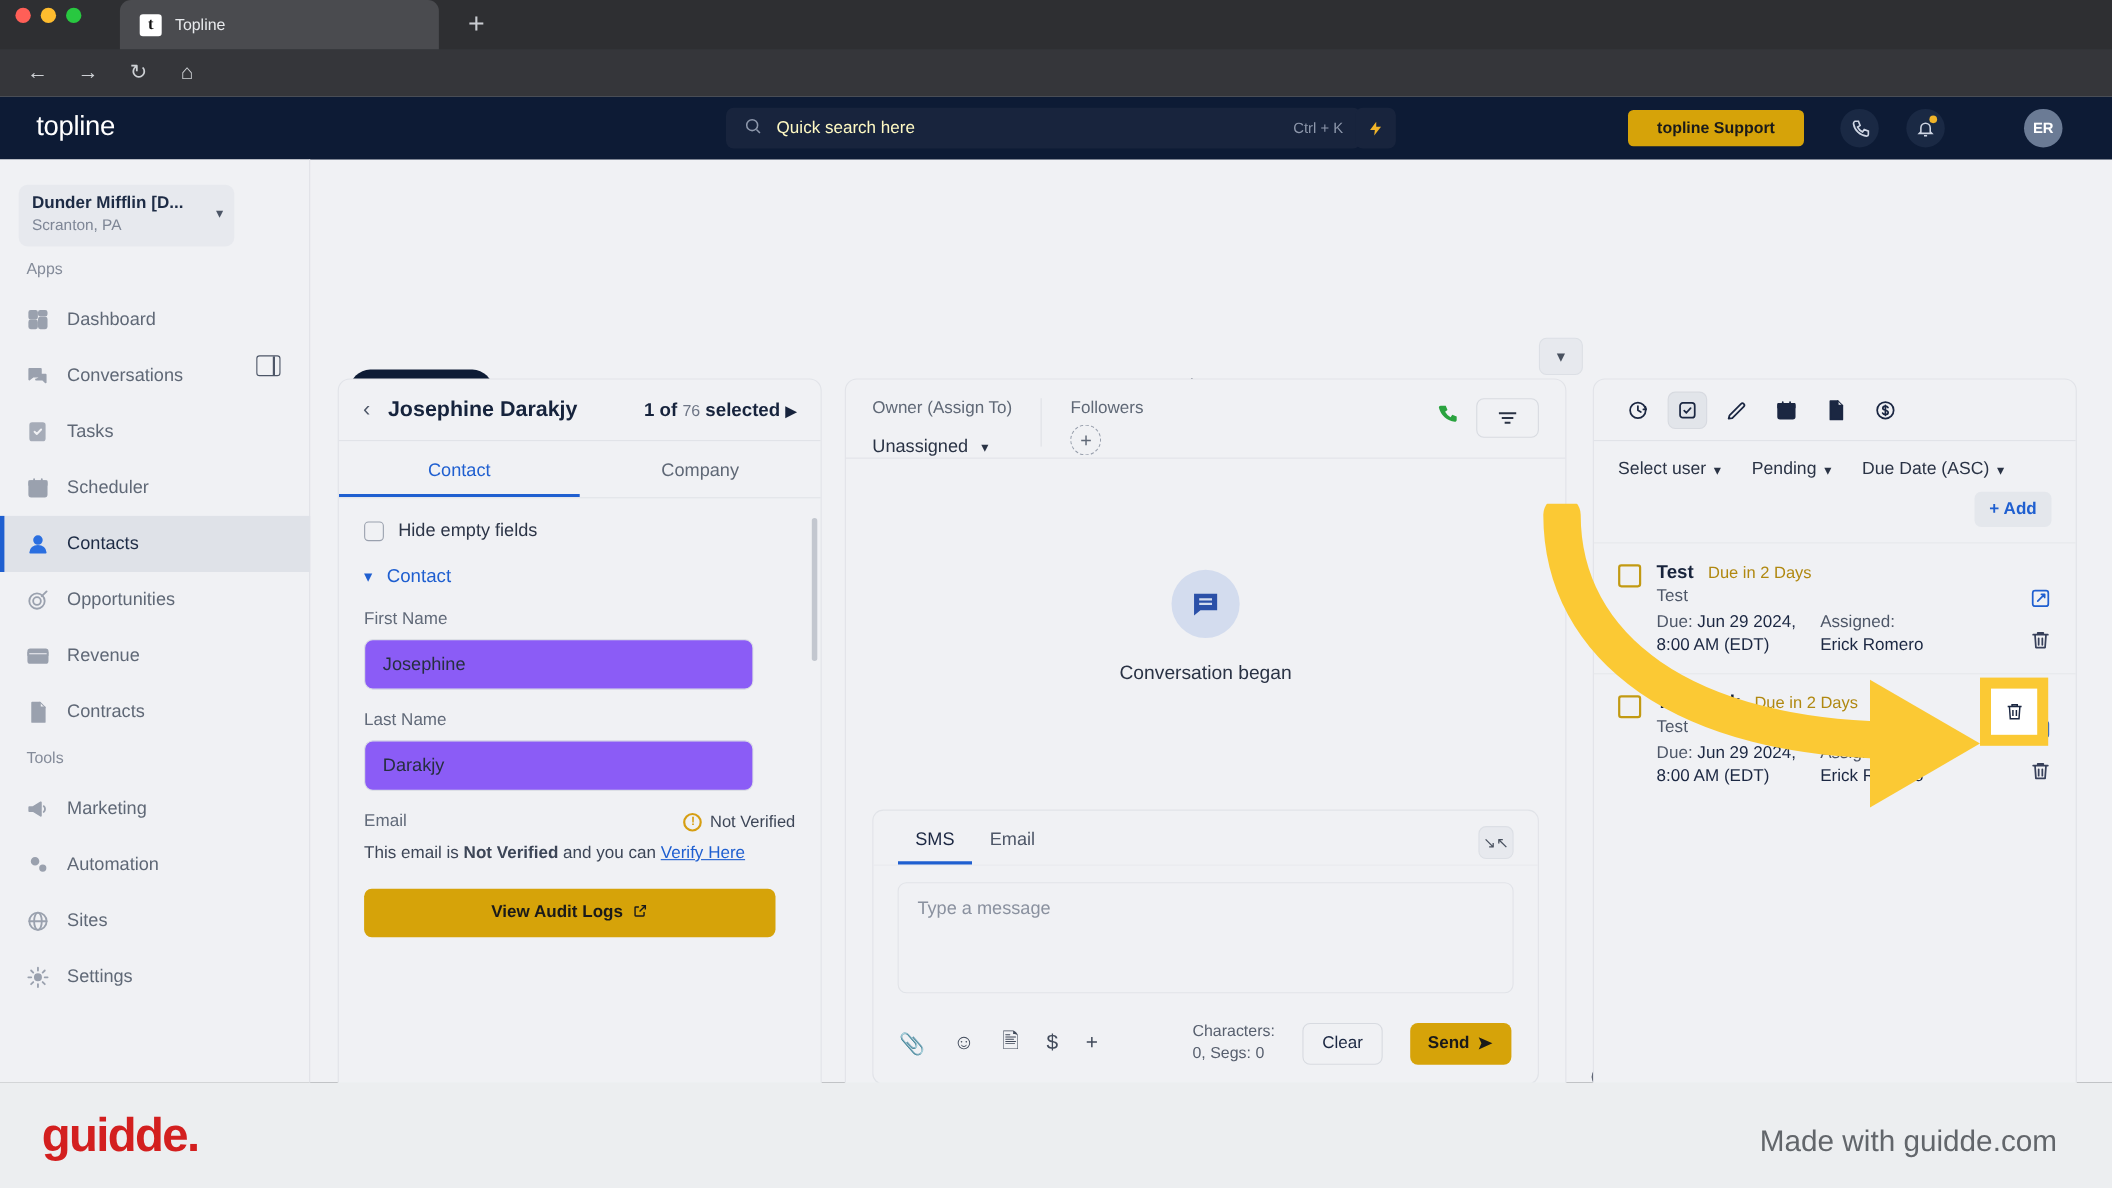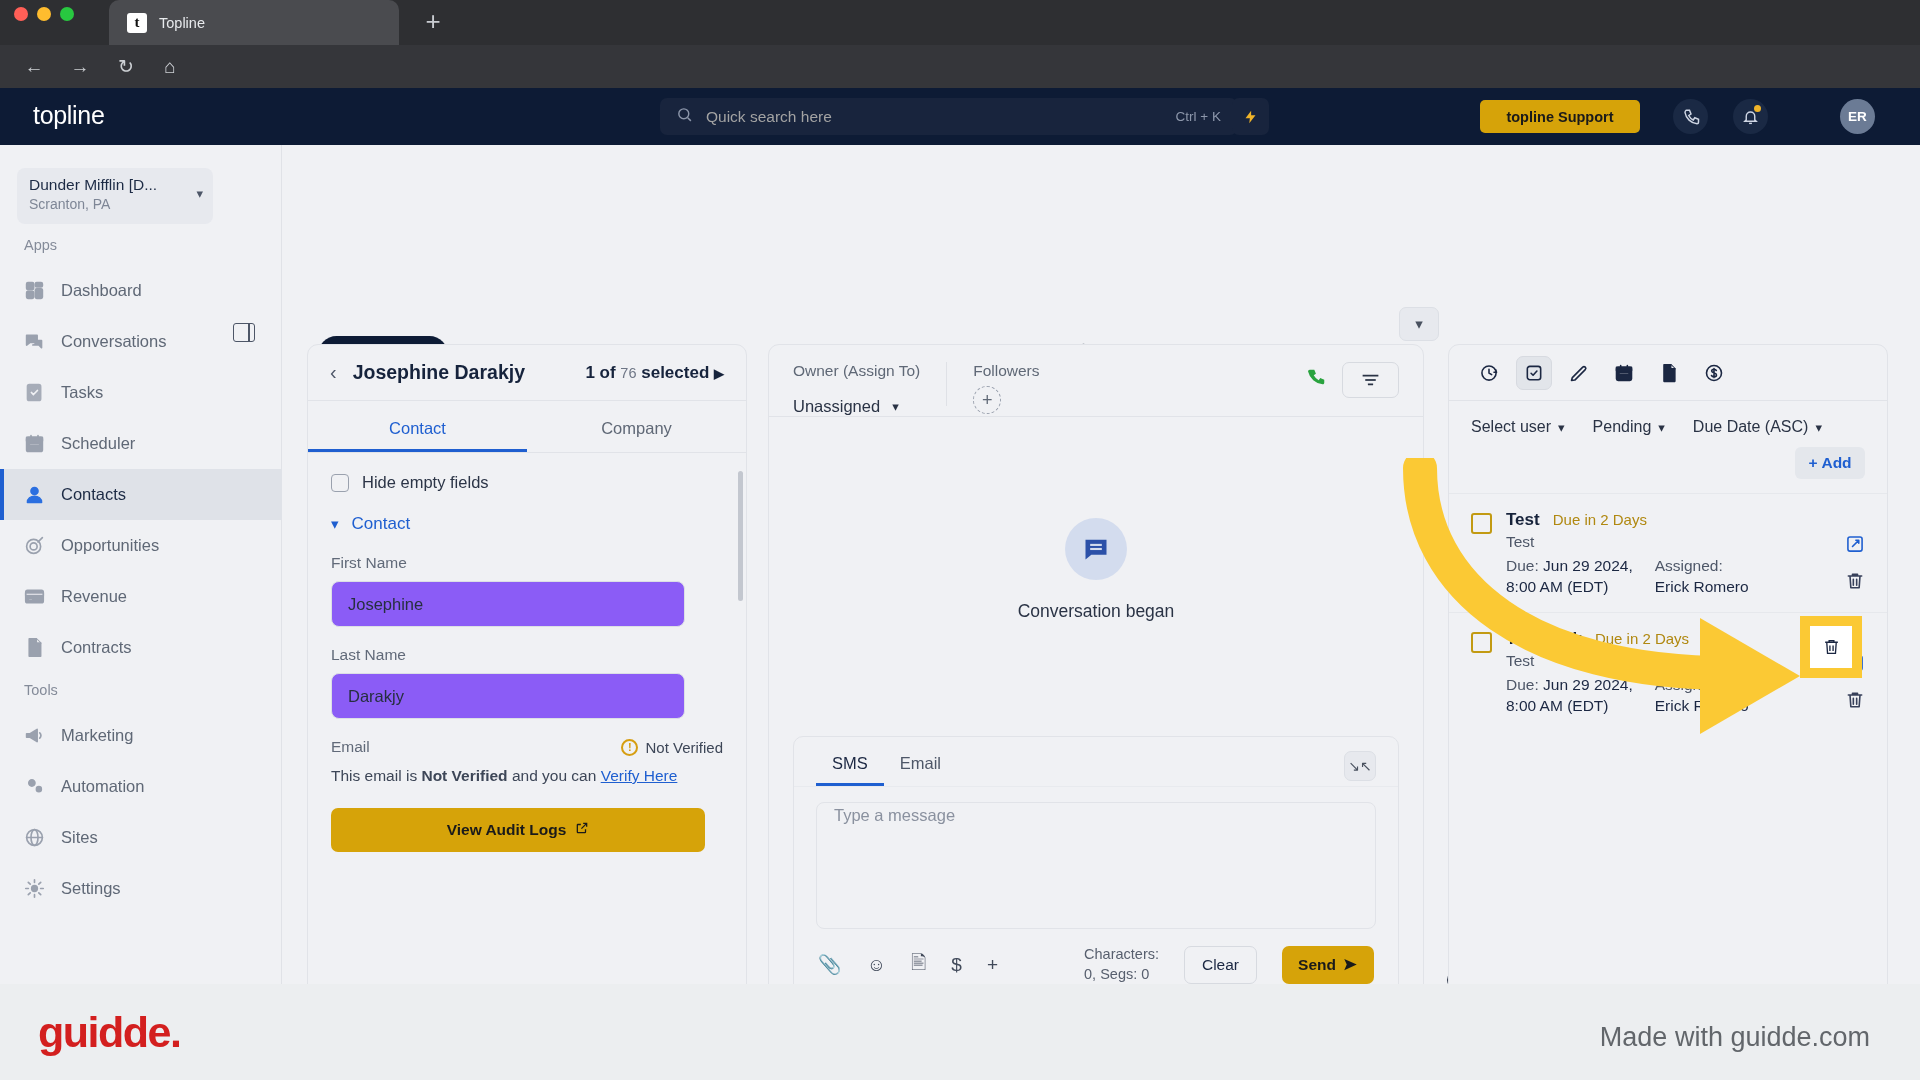--- a/index.html
+++ b/index.html
@@ -46,7 +46,7 @@
     position:absolute; left:660px; top:10px; width:577px; height:37px;
     background:#18243d; border-radius:7px; display:flex; align-items:center; padding:0 16px; gap:13px;
   }
-  .search .ph { color:#a3a3a3; font-size:15.5px; flex:1; }
+  .search .ph { color:#fef9c3; font-size:15.5px; flex:1; }
   .search .kbd { color:#8d97ab; font-size:13.5px; }
   .bolt { position:absolute; left:1232px; top:10px; width:37px; height:37px; background:#18243d;
     border-radius:7px; display:flex; align-items:center; justify-content:center; }

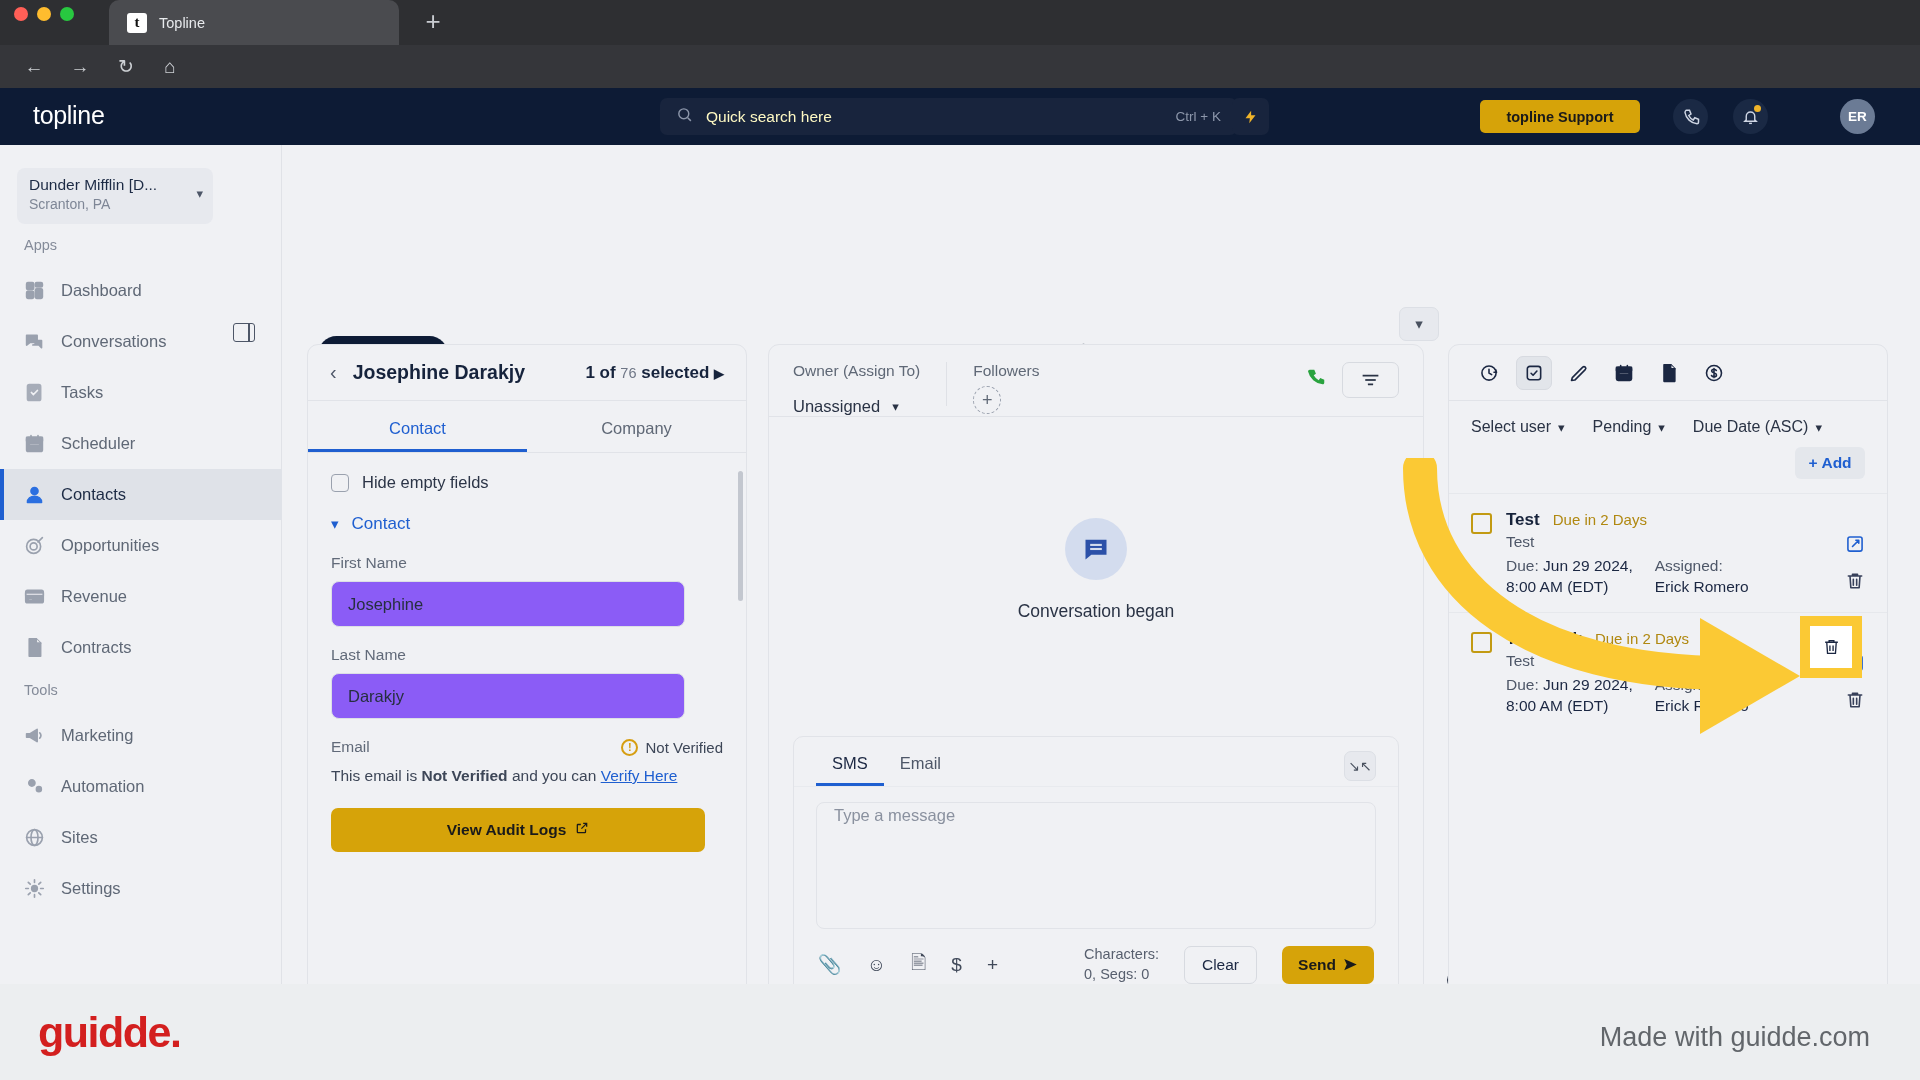--- a/index.html
+++ b/index.html
@@ -66,7 +66,7 @@
     position:absolute; left:17px; top:23px; width:196px; height:56px; background:#e7e9ee;
     border-radius:8px; padding:8px 12px;
   }
-  .org-name { color:#1d2b45; font-size:15.5px; font-weight:normal; }
+  .org-name { color:#1d2b45; font-size:15.5px; font-weight:bold; }
   .org-loc { color:#7e8696; font-size:14px; margin-top:2px; }
   .org-chev { position:absolute; right:10px; top:18px; color:#4d5667; font-size:13px; }
   .collapse-btn { position:absolute; left:233px; top:178px; width:22px; height:19px;

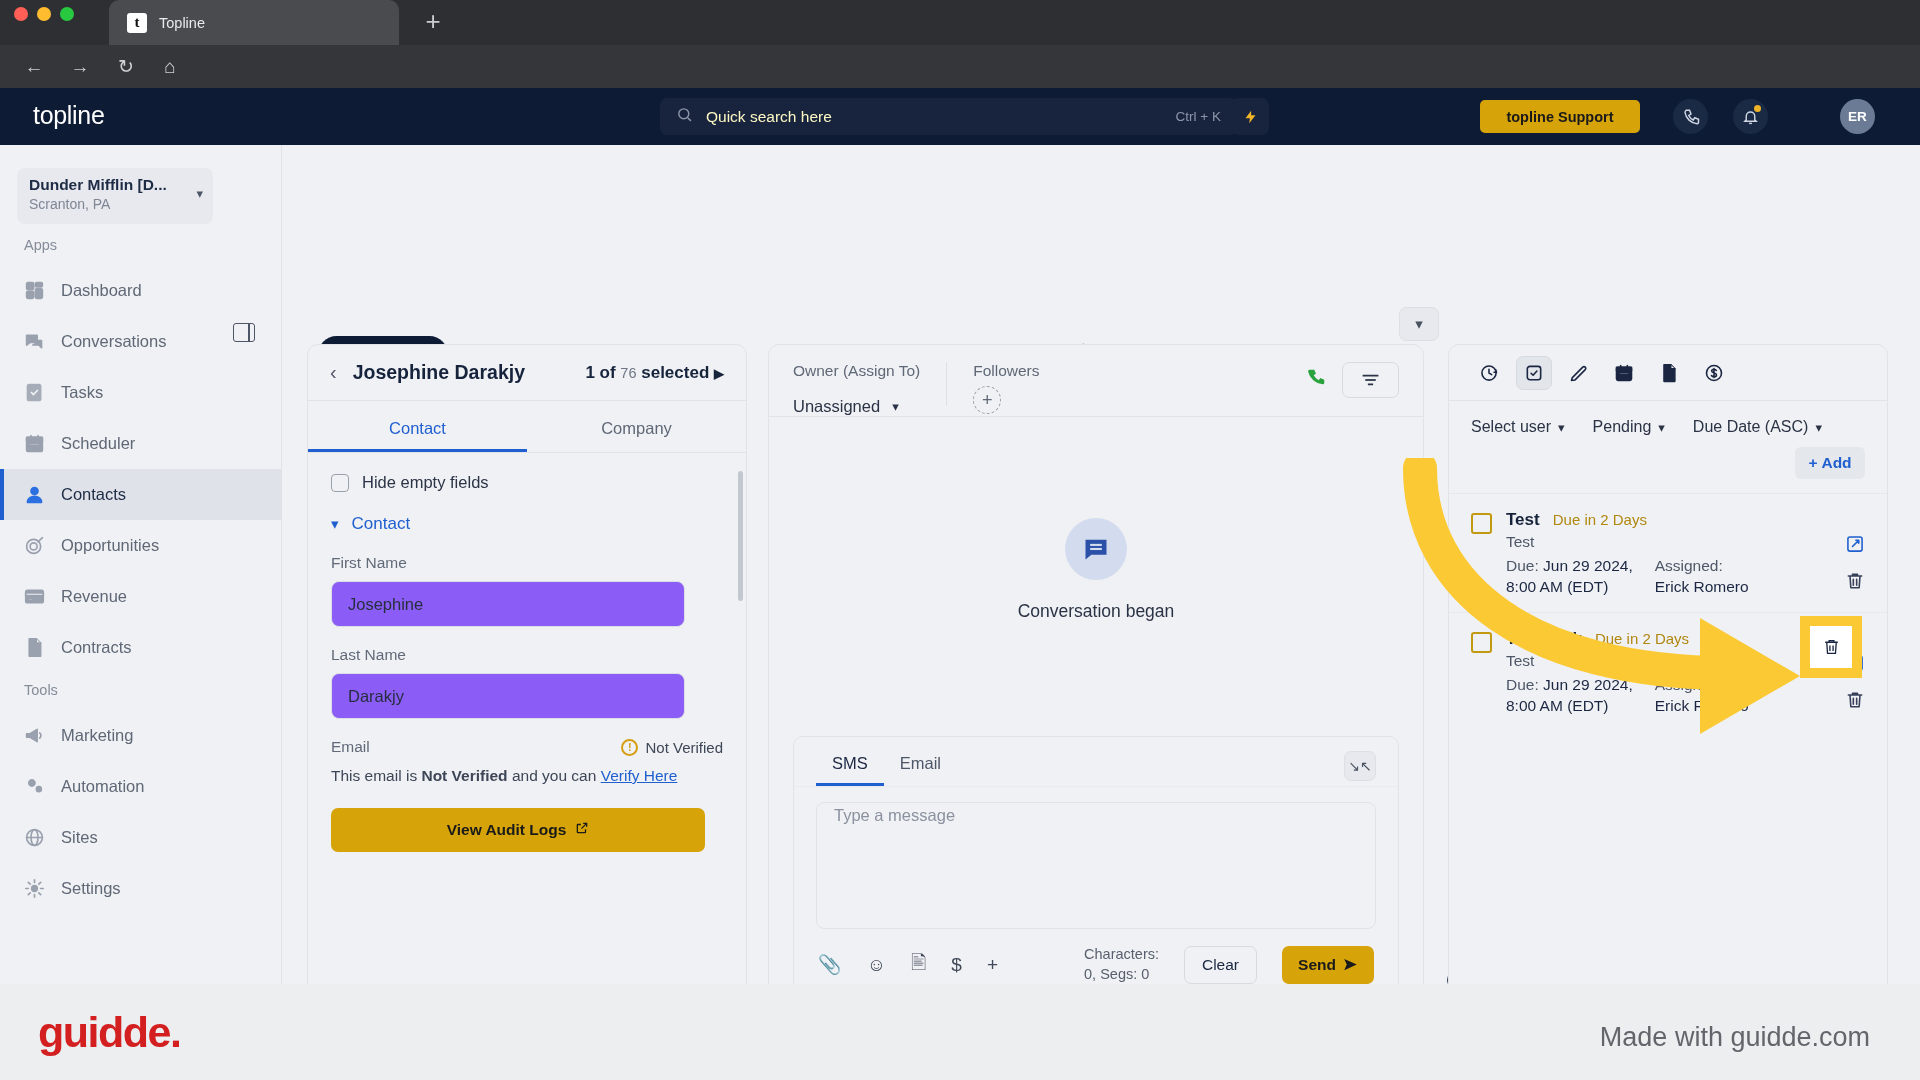--- a/index.html
+++ b/index.html
@@ -139,8 +139,8 @@
   .comp-collapse { position:absolute; right:22px; top:14px; width:32px; height:30px; background:#e7e9ee;
     border:1px solid #dcdfe5; border-radius:7px; display:flex; align-items:center; justify-content:center;
     font-size:14px; color:#49515f; }
-  .ta { margin:15px 22px 0; height:127px; border:1px solid #e1e3e8; border-radius:8px;
-    padding:3px 17px; color:#8a919f; font-size:16.5px; }
+  .ta { margin:15px 22px 10px; height:101px; border:1px solid #e1e3e8; border-radius:8px;
+    padding:14px 17px; color:#8a919f; font-size:16.5px; }
   .comp-bar { display:flex; align-items:center; gap:25px; padding:16px 24px 17px; }
   .cb-ico { color:#414a5a; font-size:19px; }
   .chars { color:#575f6e; font-size:14.5px; line-height:1.35; margin-left:auto; }

